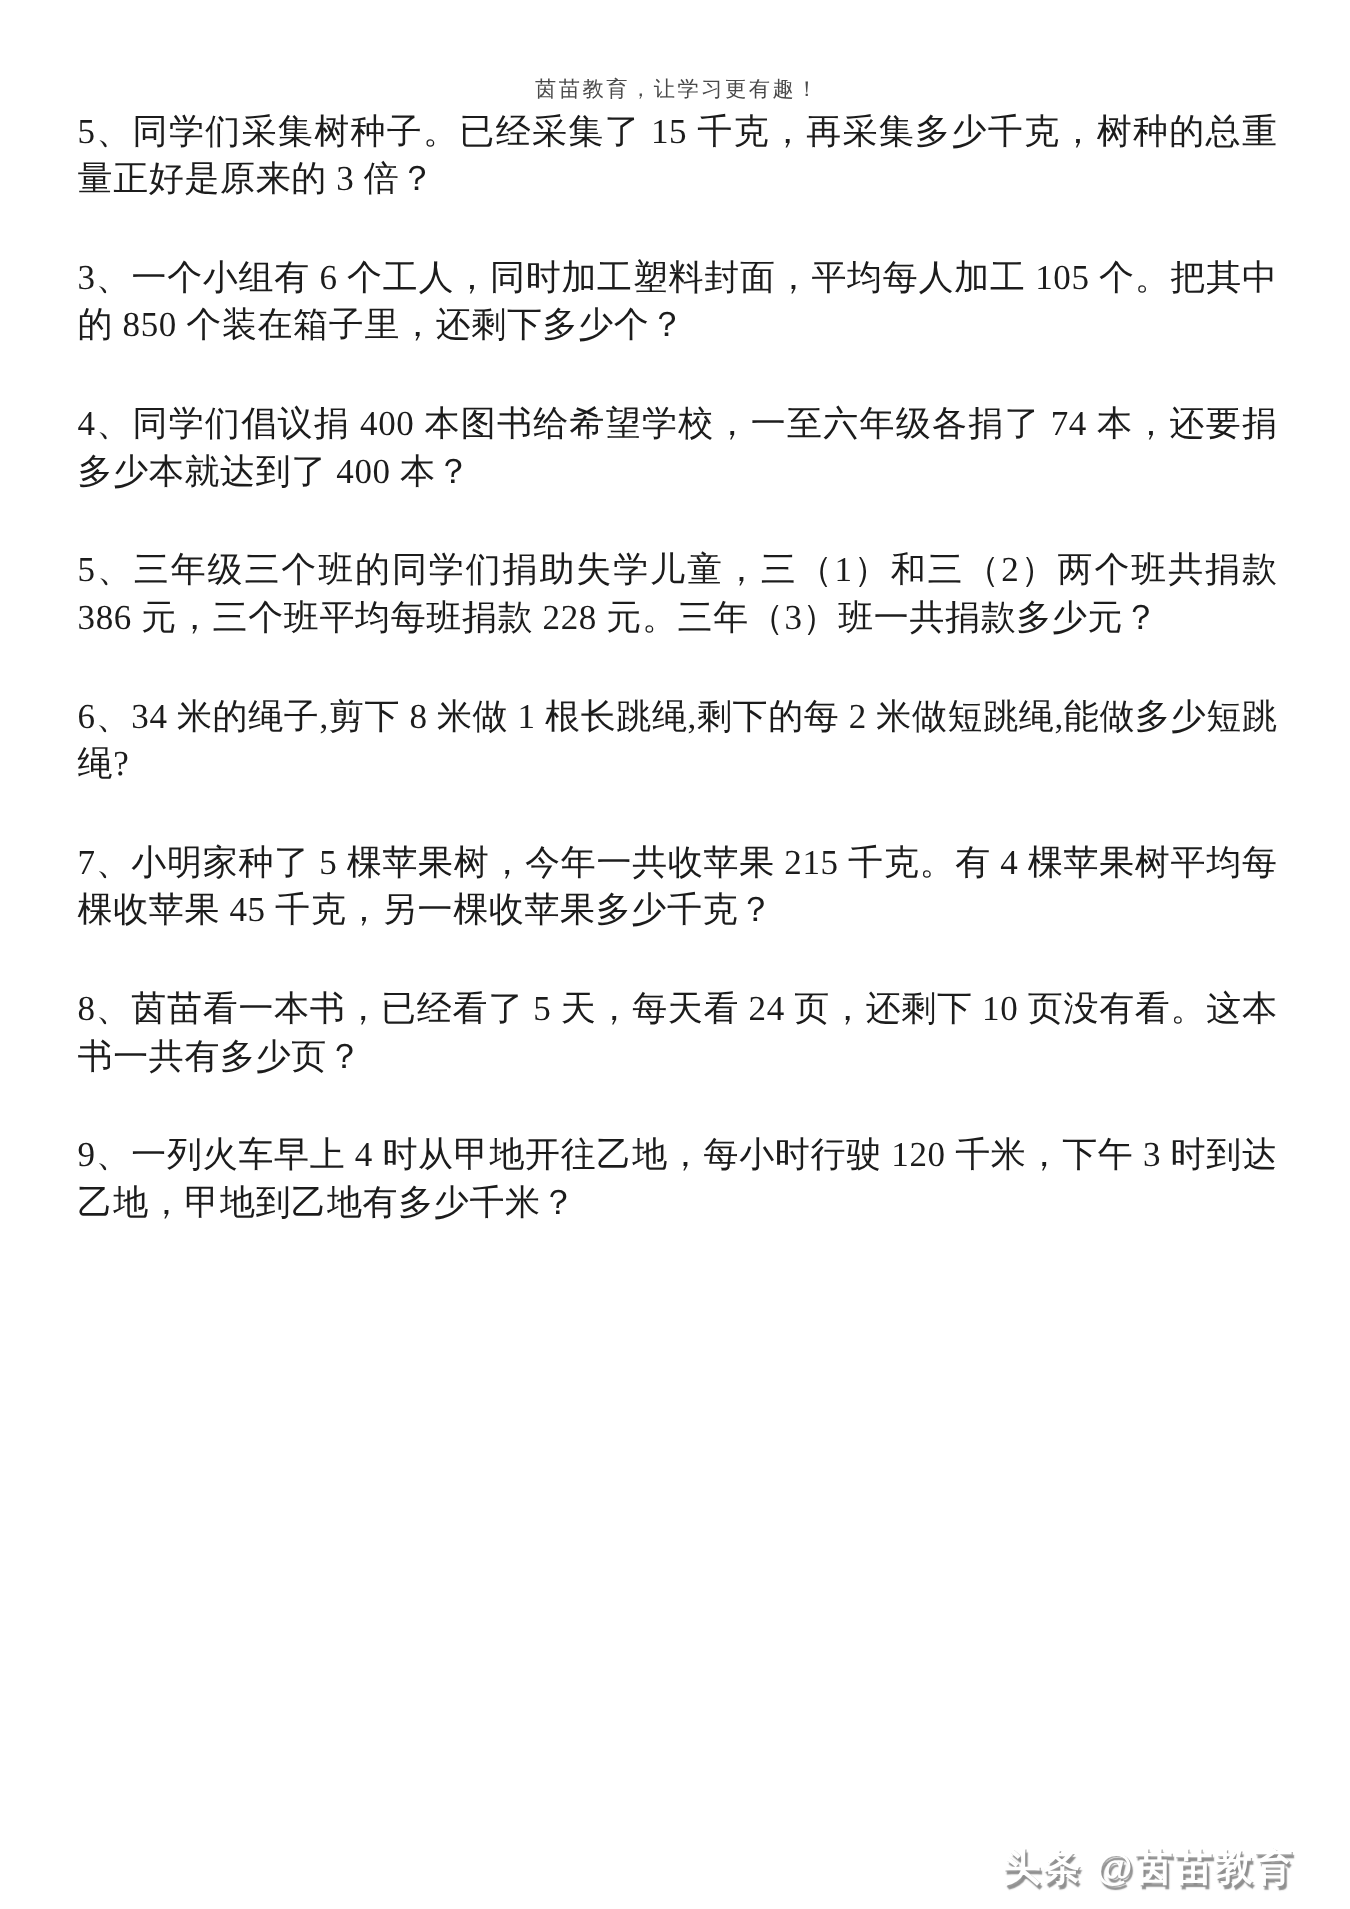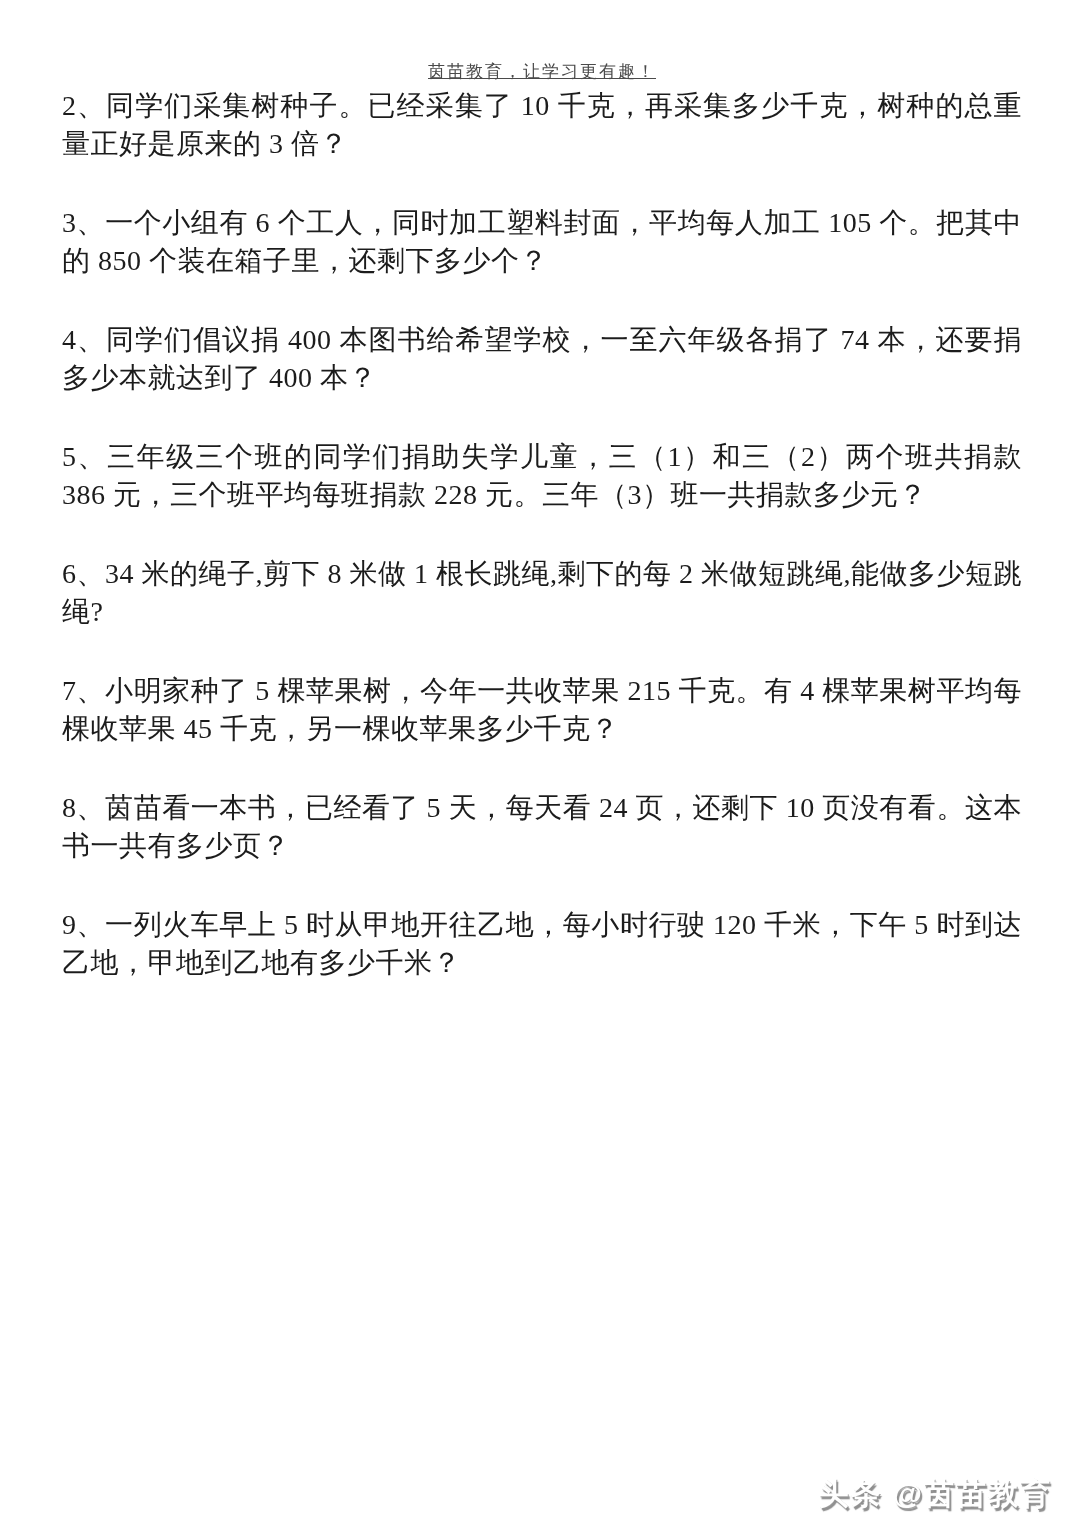--- a/index.html
+++ b/index.html
@@ -21,7 +21,6 @@
     color: #4a4a4a;
     letter-spacing: 2px;
     margin-bottom: 4px;
-    text-decoration: underline;
   }
   .doc-title {
     text-align: center;

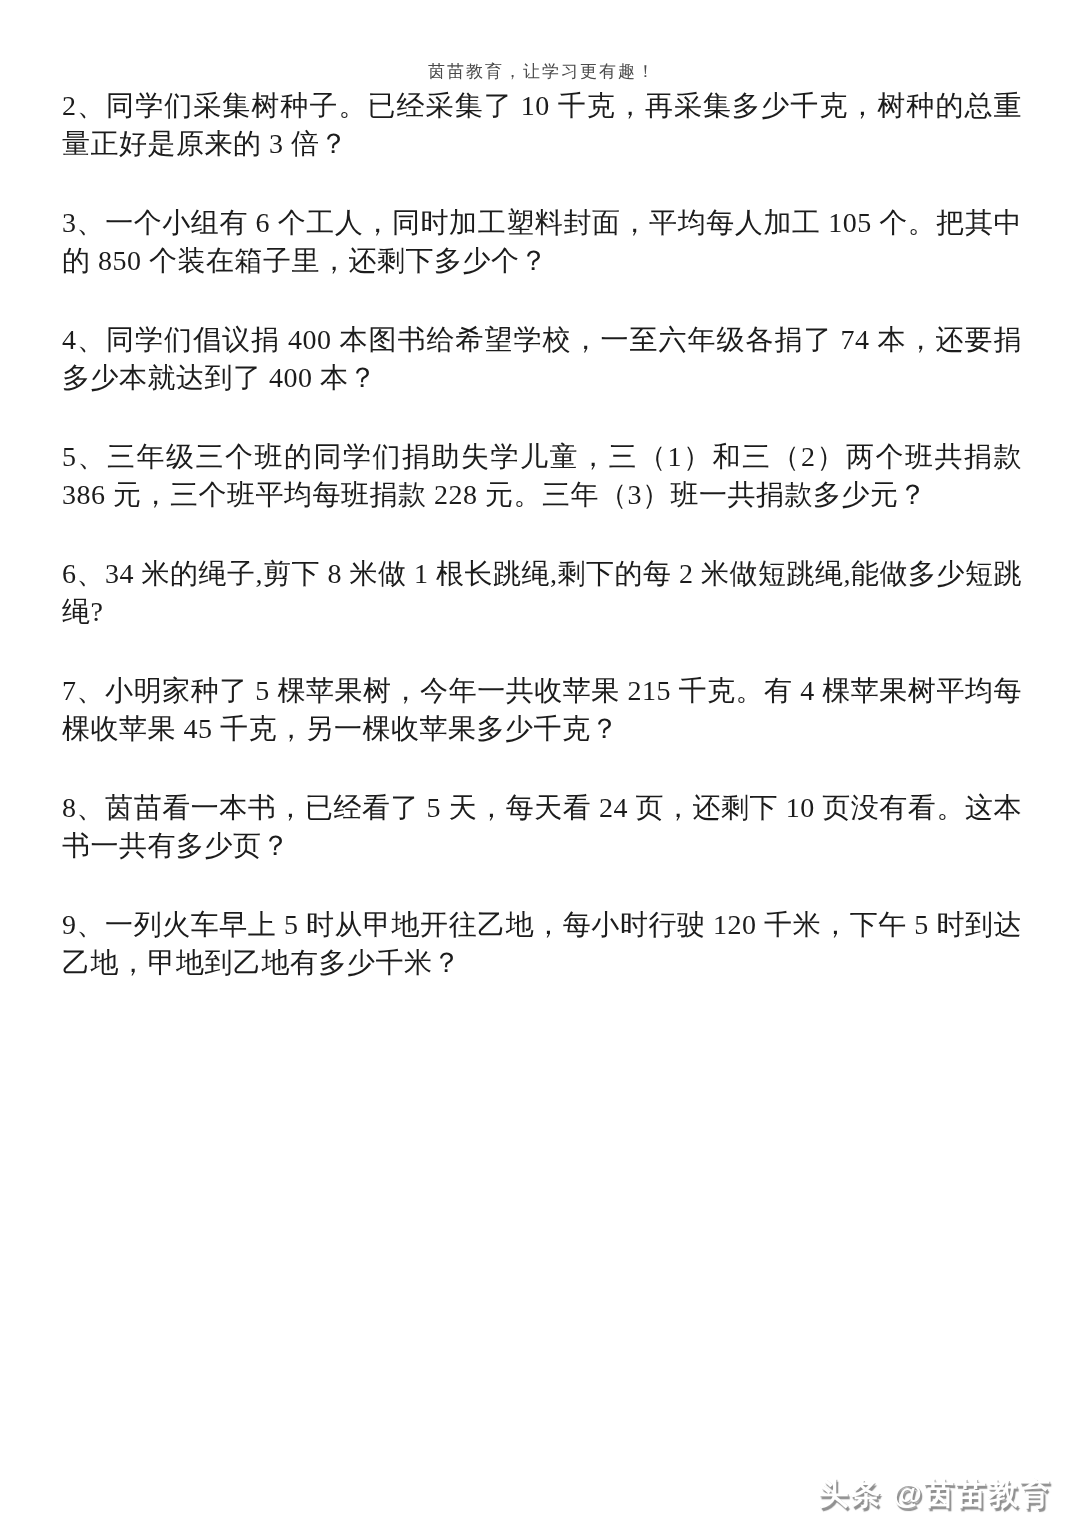--- a/index.html
+++ b/index.html
@@ -59,7 +59,7 @@
   <div class="slogan">茵苗教育，让学习更有趣！</div>
 
   <div class="problem-list">
-    <p class="problem">2、同学们采集树种子。已经采集了 10 千克，再采集多少千克，树种的总重量正好是原来的 3 倍？</p>
+    <p class="problem">5、同学们采集树种子。已经采集了 15 千克，再采集多少千克，树种的总重量正好是原来的 3 倍？</p>
     <p class="problem">3、一个小组有 6 个工人，同时加工塑料封面，平均每人加工 105 个。把其中的 850 个装在箱子里，还剩下多少个？</p>
     <p class="problem">4、同学们倡议捐 400 本图书给希望学校，一至六年级各捐了 74 本，还要捐多少本就达到了 400 本？</p>
     <p class="problem">5、三年级三个班的同学们捐助失学儿童，三（1）和三（2）两个班共捐款 386 元，三个班平均每班捐款 228 元。三年（3）班一共捐款多少元？</p>

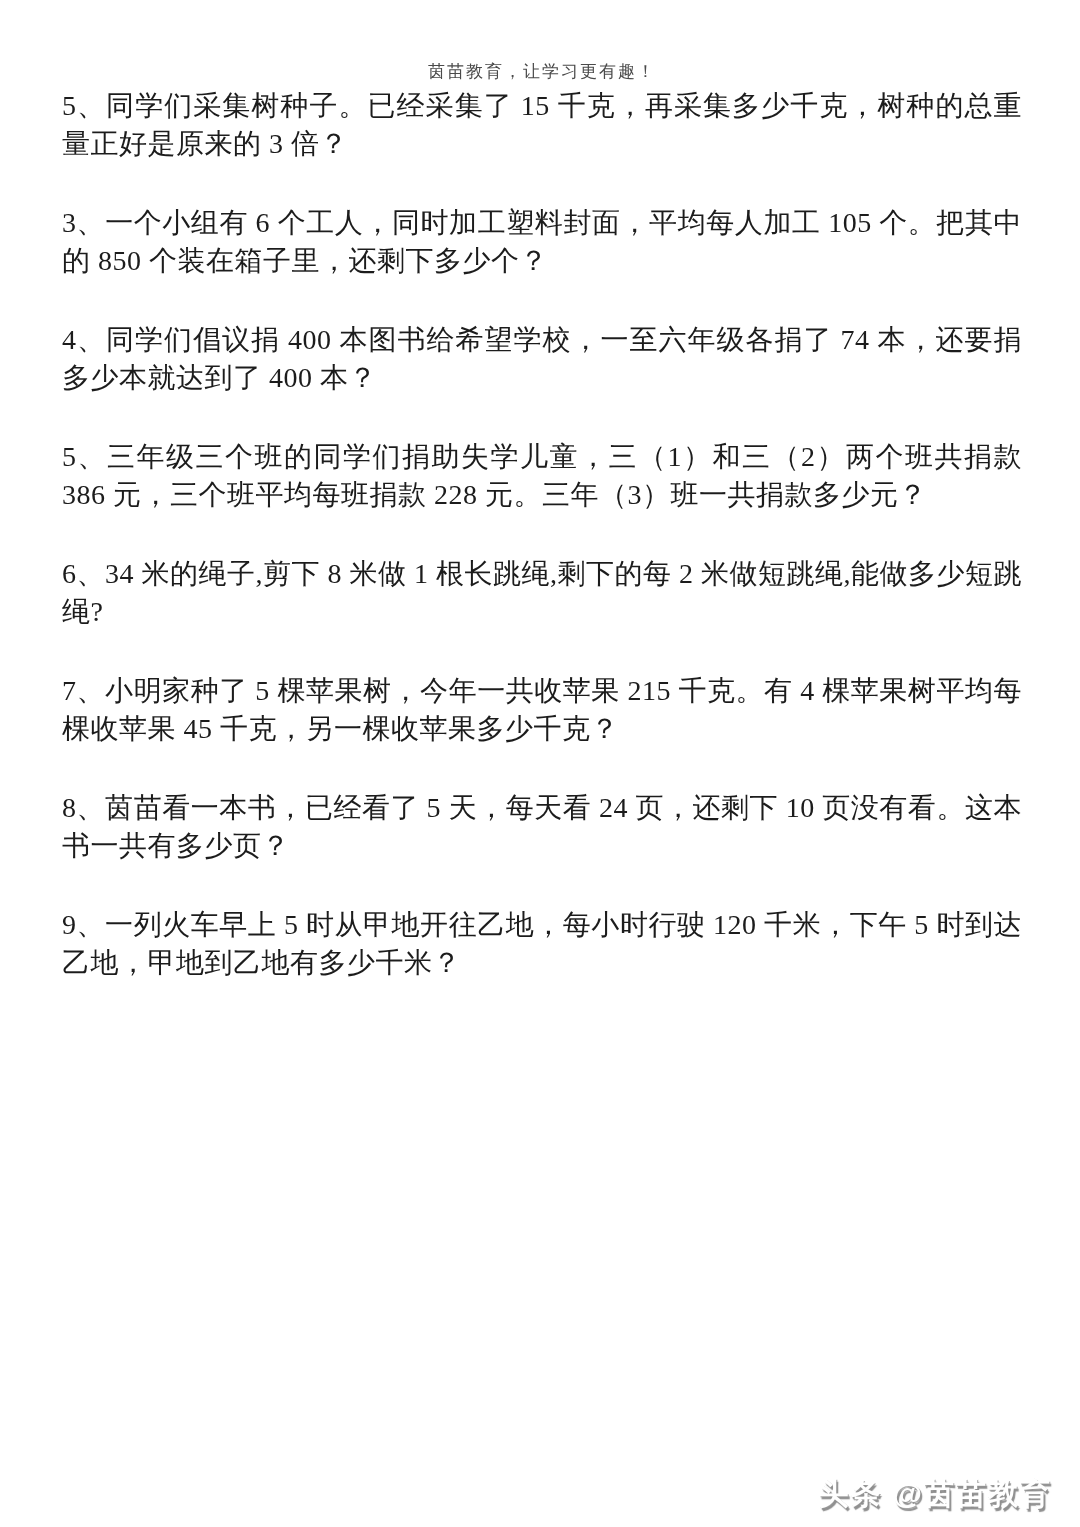--- a/index.html
+++ b/index.html
@@ -66,7 +66,7 @@
     <p class="problem">6、34 米的绳子,剪下 8 米做 1 根长跳绳,剩下的每 2 米做短跳绳,能做多少短跳绳?</p>
     <p class="problem">7、小明家种了 5 棵苹果树，今年一共收苹果 215 千克。有 4 棵苹果树平均每棵收苹果 45 千克，另一棵收苹果多少千克？</p>
     <p class="problem">8、茵苗看一本书，已经看了 5 天，每天看 24 页，还剩下 10 页没有看。这本书一共有多少页？</p>
-    <p class="problem">9、一列火车早上 5 时从甲地开往乙地，每小时行驶 120 千米，下午 5 时到达乙地，甲地到乙地有多少千米？</p>
+    <p class="problem">9、一列火车早上 4 时从甲地开往乙地，每小时行驶 120 千米，下午 3 时到达乙地，甲地到乙地有多少千米？</p>
   </div>
 </div>
 

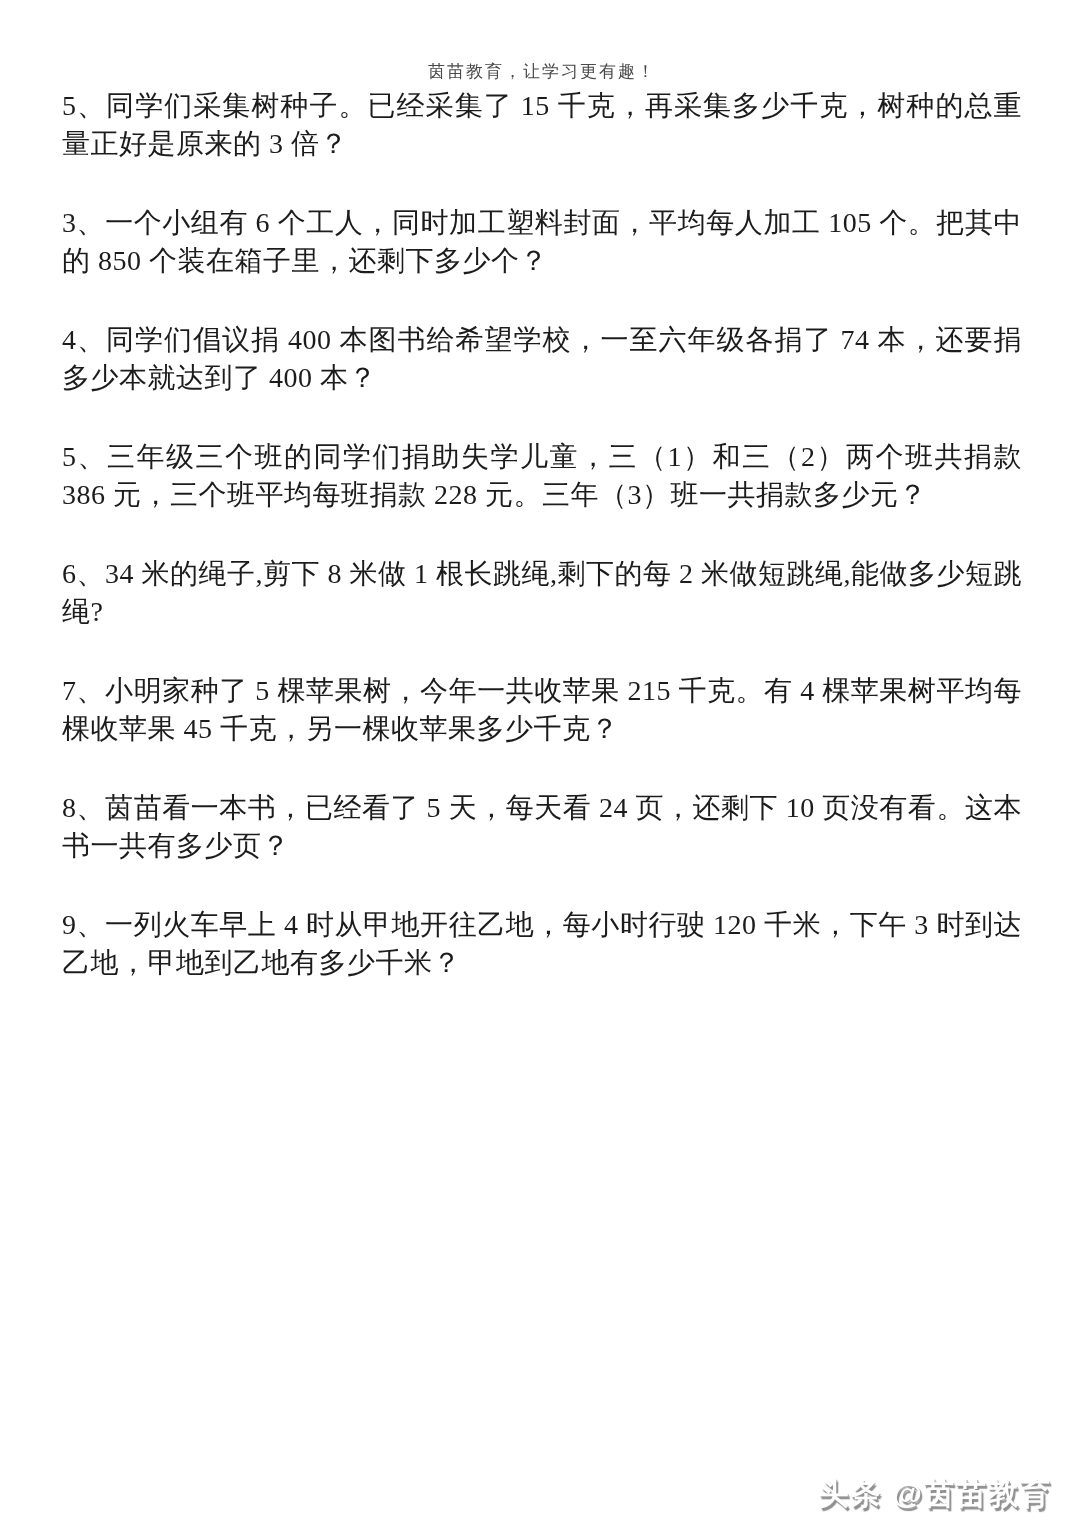--- a/index.html
+++ b/index.html
@@ -41,7 +41,7 @@
   }
   .watermark {
     position: absolute;
-    right: 28px;
+    right: 44px;
     bottom: 12px;
     font-family: "Liberation Sans", "DejaVu Sans", sans-serif;
     font-weight: bold;

